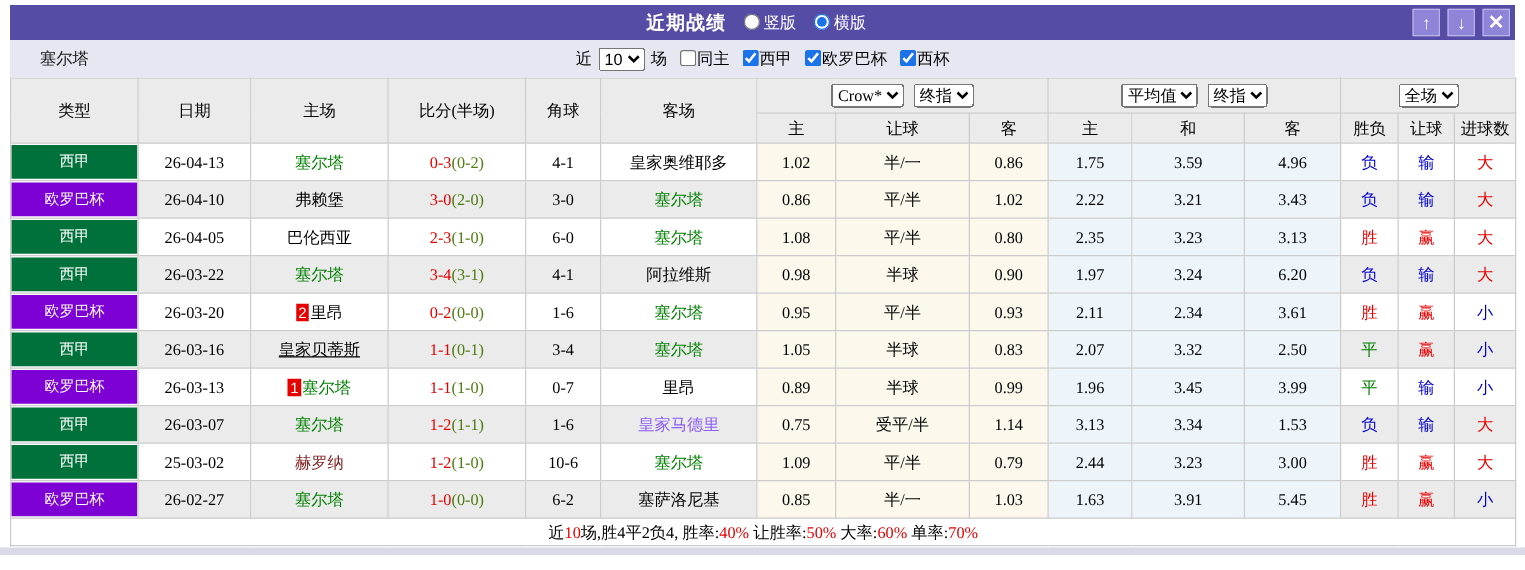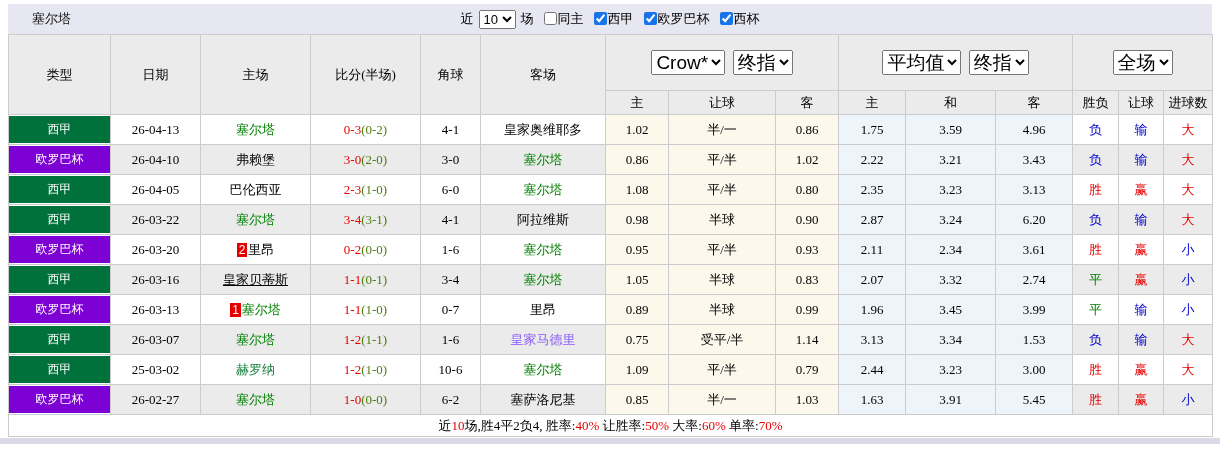--- a/index.html
+++ b/index.html
@@ -63,6 +63,28 @@
 <div class="page">
   <div class="widget">
 
+    <div class="titlebar">
+      <span class="title">近期战绩</span>
+      <span class="layout-radios">
+        <label>
+          <input type="radio" name="layout" style=""><span>竖版</span>
+        </label>
+        <label>
+          <input type="radio" name="layout" checked="" style=""><span>横版</span>
+        </label>
+      </span>
+      <span class="win-buttons">
+        <span class="wbtn">
+            <span>↑</span>
+          </span>
+        <span class="wbtn">
+            <span>↓</span>
+          </span>
+        <span class="wbtn close">
+            <span>✕</span>
+          </span>
+      </span>
+    </div>
 
     <div class="filterbar">
       <span class="team-name">塞尔塔</span>

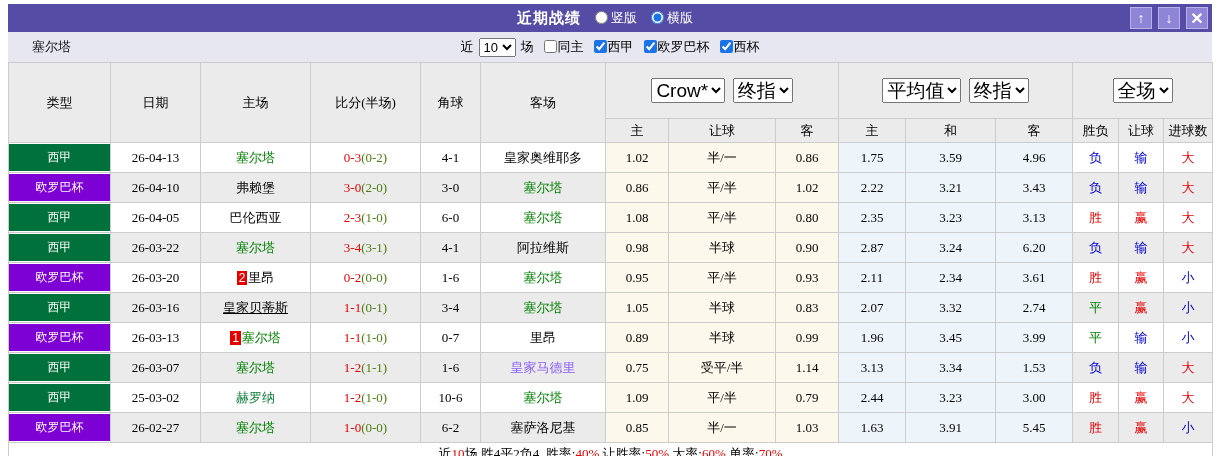--- a/index.html
+++ b/index.html
@@ -39,7 +39,7 @@
   thead th { background:#EBEBEB; font-weight:normal; }
   tr.hdr-top th { height:26px; }
   tr.hdr-sub th { height:24px; }
-  thead select { font-size:19px; margin:15px 2px; font-family:Liberation Sans, sans-serif; }
+  thead select { font-size:13px; margin:4px 2px; font-family:Liberation Serif, serif; }
   tbody td { height:30px; color:#000; }
   tbody tr.even td.stripe { background:#EBEBEB; }
   td.bg-crow { background:#FCF8EC; }

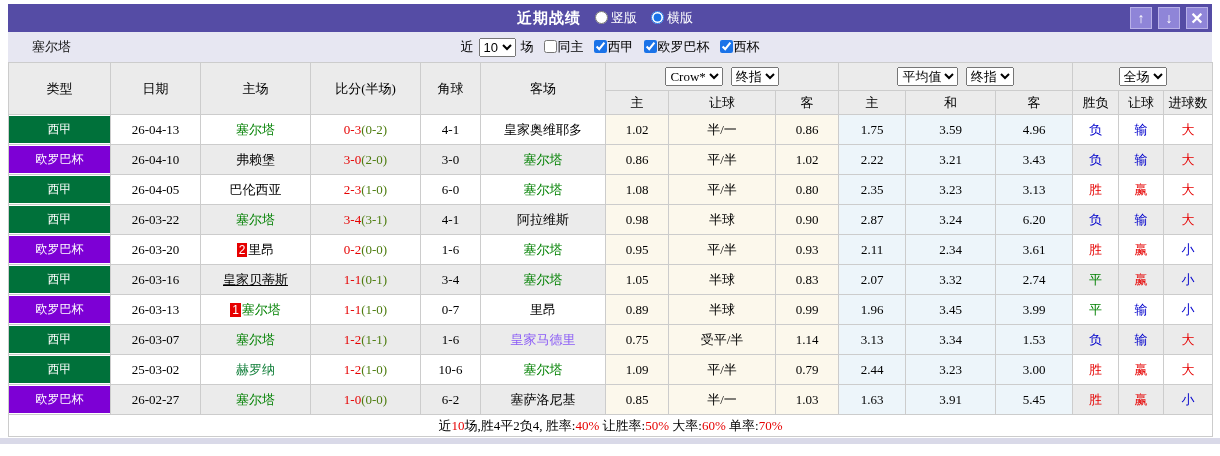--- a/index.html
+++ b/index.html
@@ -232,7 +232,7 @@
     <td class="bg-crow">0.98</td>
     <td class="bg-crow">半球</td>
     <td class="bg-crow">0.90</td>
-    <td class="bg-avg">2.87</td>
+    <td class="bg-avg">1.97</td>
     <td class="bg-avg">3.24</td>
     <td class="bg-avg">6.20</td>
     <td class="stripe res-wdl" style="color: rgb(0, 0, 204);">负</td>

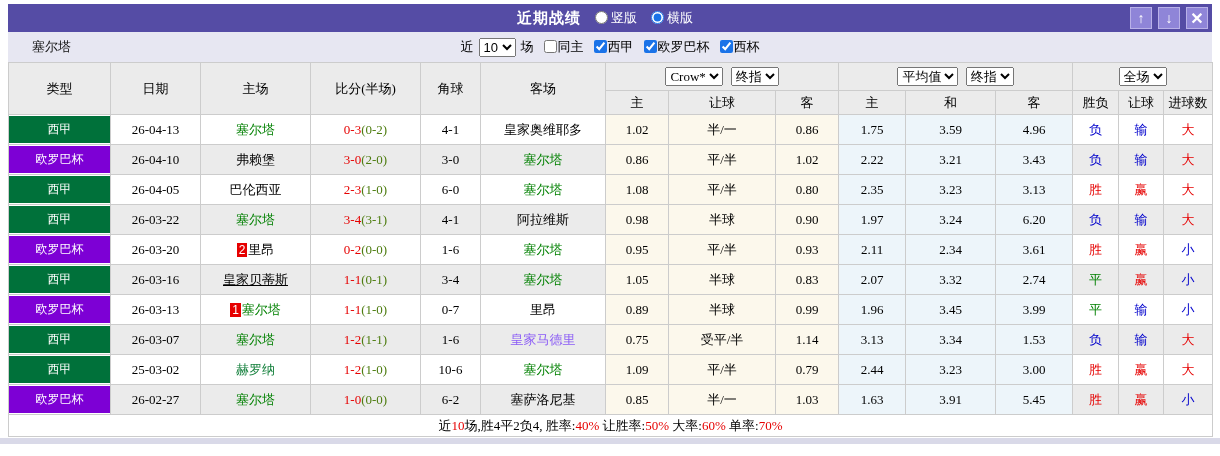--- a/index.html
+++ b/index.html
@@ -274,7 +274,7 @@
     <td class="bg-crow">0.83</td>
     <td class="bg-avg">2.07</td>
     <td class="bg-avg">3.32</td>
-    <td class="bg-avg">2.74</td>
+    <td class="bg-avg">2.50</td>
     <td class="stripe res-wdl" style="color: rgb(0, 128, 0);">平</td>
     <td class="stripe res-handicap" style="color: rgb(230, 0, 0);">赢</td>
     <td class="stripe res-goals" style="color: rgb(0, 0, 204);">小</td>

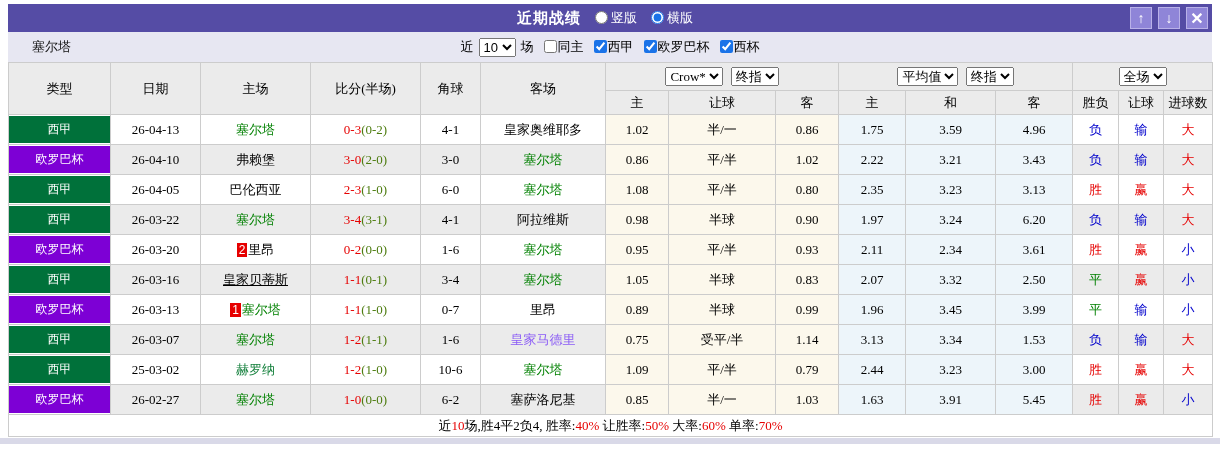--- a/index.html
+++ b/index.html
@@ -325,7 +325,7 @@
       <div class="type-badge" style="background: rgb(0, 113, 58);">西甲</div>
     </td>
     <td class="stripe">25-03-02</td>
-    <td class="stripe"><span class="home-name" style="color: #15803d;">赫罗纳</span></td>
+    <td class="stripe"><span class="home-name" style="color: #7f1d1d;">赫罗纳</span></td>
     <td class="stripe"><span class="score">1-2</span><span class="half">(1-0)</span></td>
     <td class="stripe">10-6</td>
     <td class="stripe"><span class="away-name" style="color: rgb(0, 128, 0);">塞尔塔</span></td>

